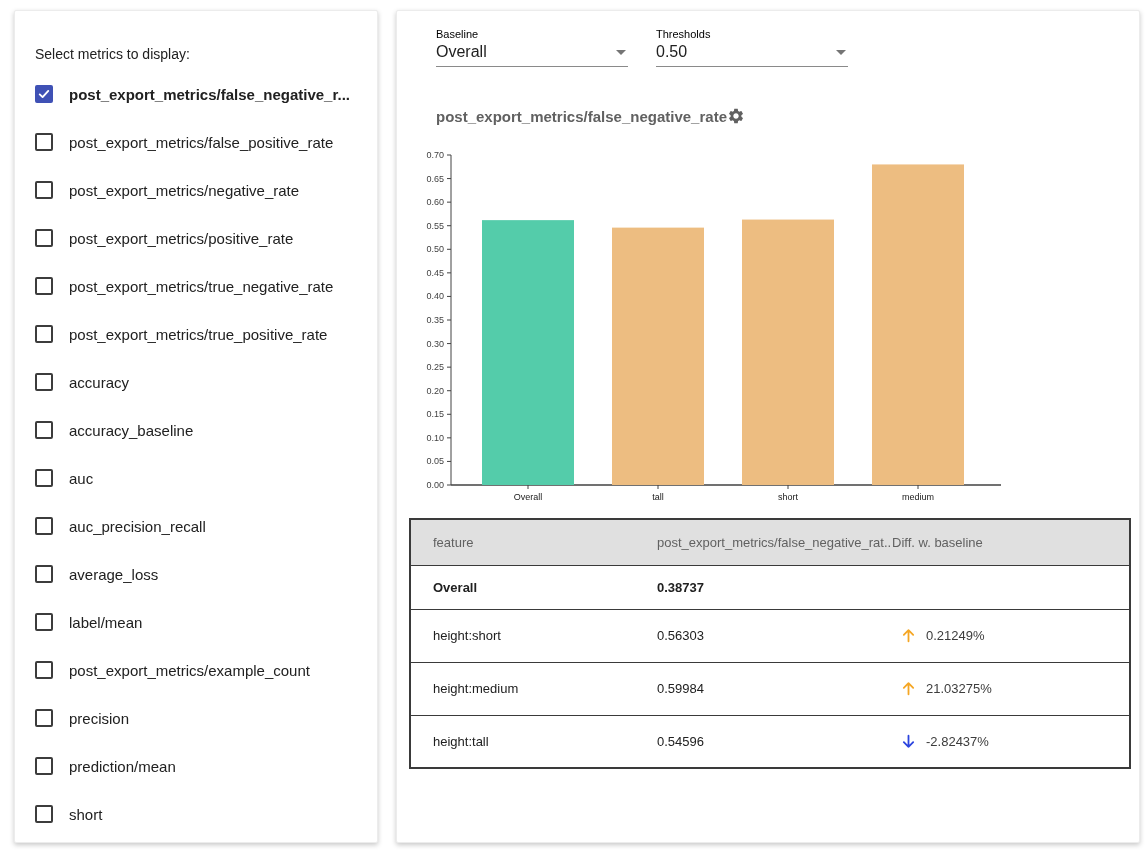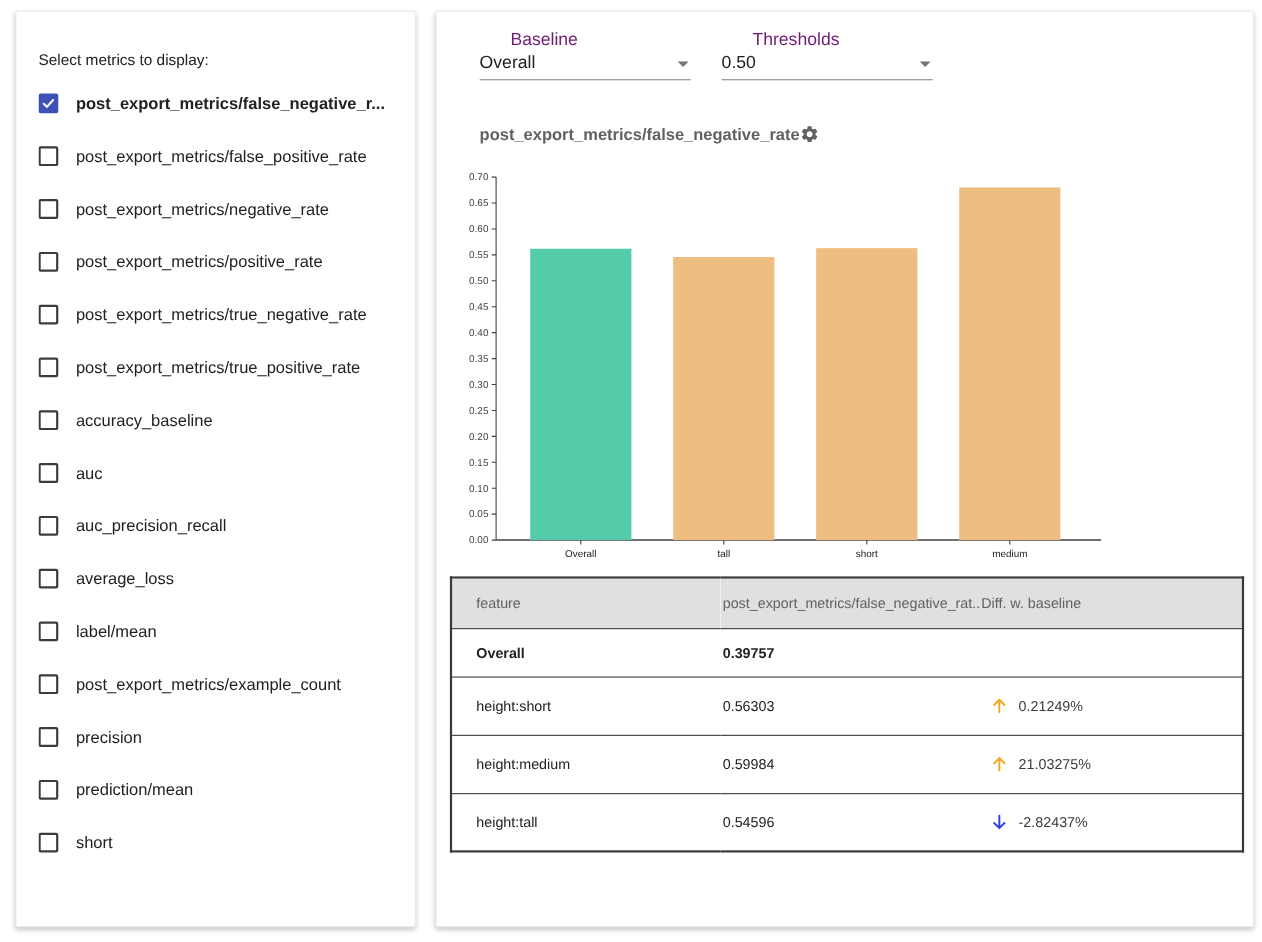--- a/index.html
+++ b/index.html
@@ -35,7 +35,7 @@
   #main-card { left: 396px; width: 744px; height: 833px; }
   .selects-row { display: flex; gap: 28px; margin: 17px 0 0 39px; }
   .select-box { width: 192px; border-bottom: 1px solid #8a8a8a; padding-bottom: 5px; cursor: pointer; }
-  .select-label { font-size: 16px; color: #701a75; margin-left: 28px; }
+  .select-label { font-size: 11px; color: #000000; }
   .select-value-row { display: flex; justify-content: space-between; align-items: center; margin-top: 3px; }
   .select-value { font-size: 16px; color: #212121; }
   .dropdown-arrow {

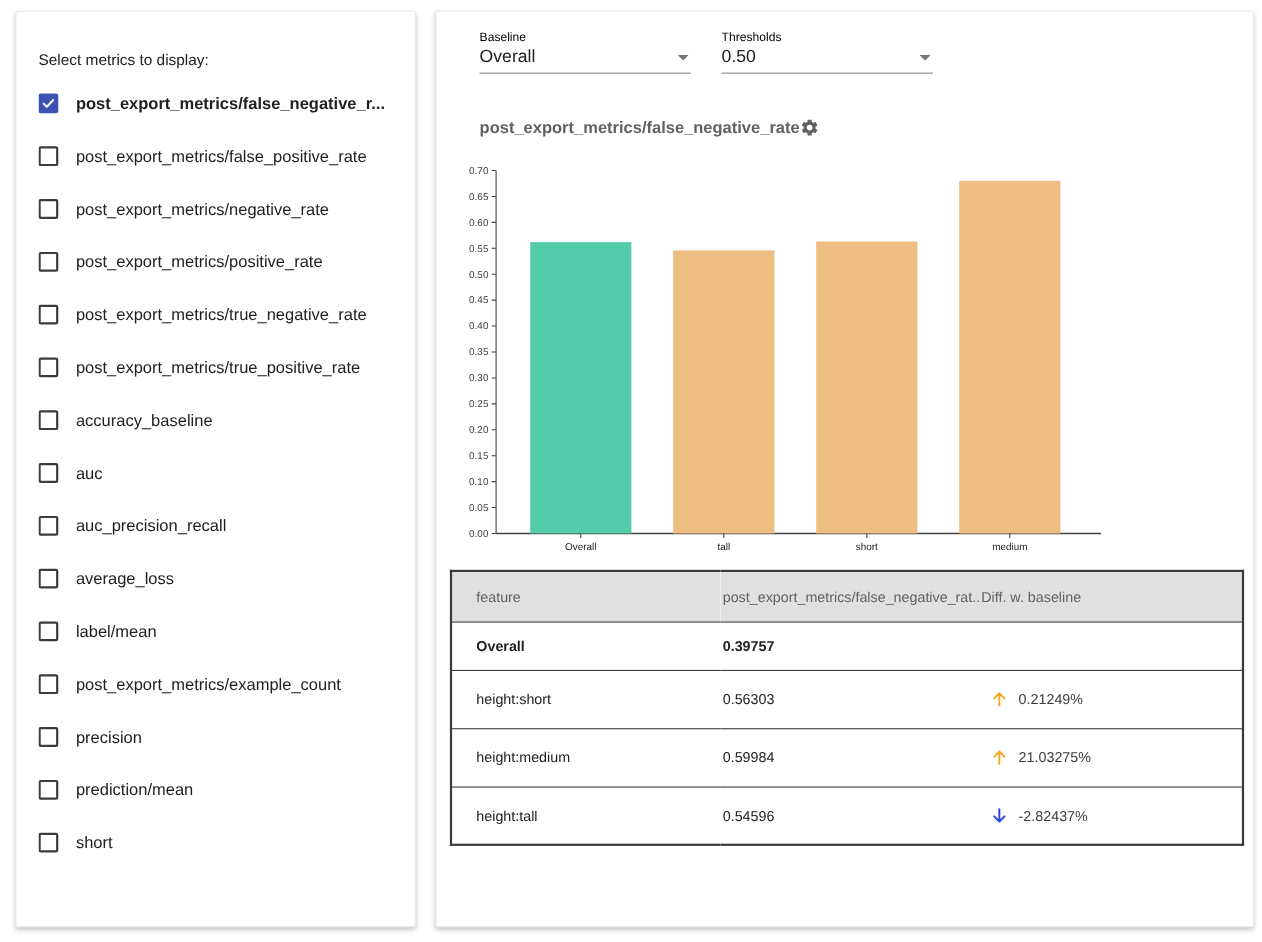--- a/index.html
+++ b/index.html
@@ -104,6 +104,10 @@
       <div class="metric-item">
         <span class="checkbox"></span>
         <span class="metric-label">post_export_metrics/true_positive_rate</span>
+      </div>
+      <div class="metric-item">
+        <span class="checkbox"></span>
+        <span class="metric-label">accuracy</span>
       </div>
       <div class="metric-item">
         <span class="checkbox"></span>

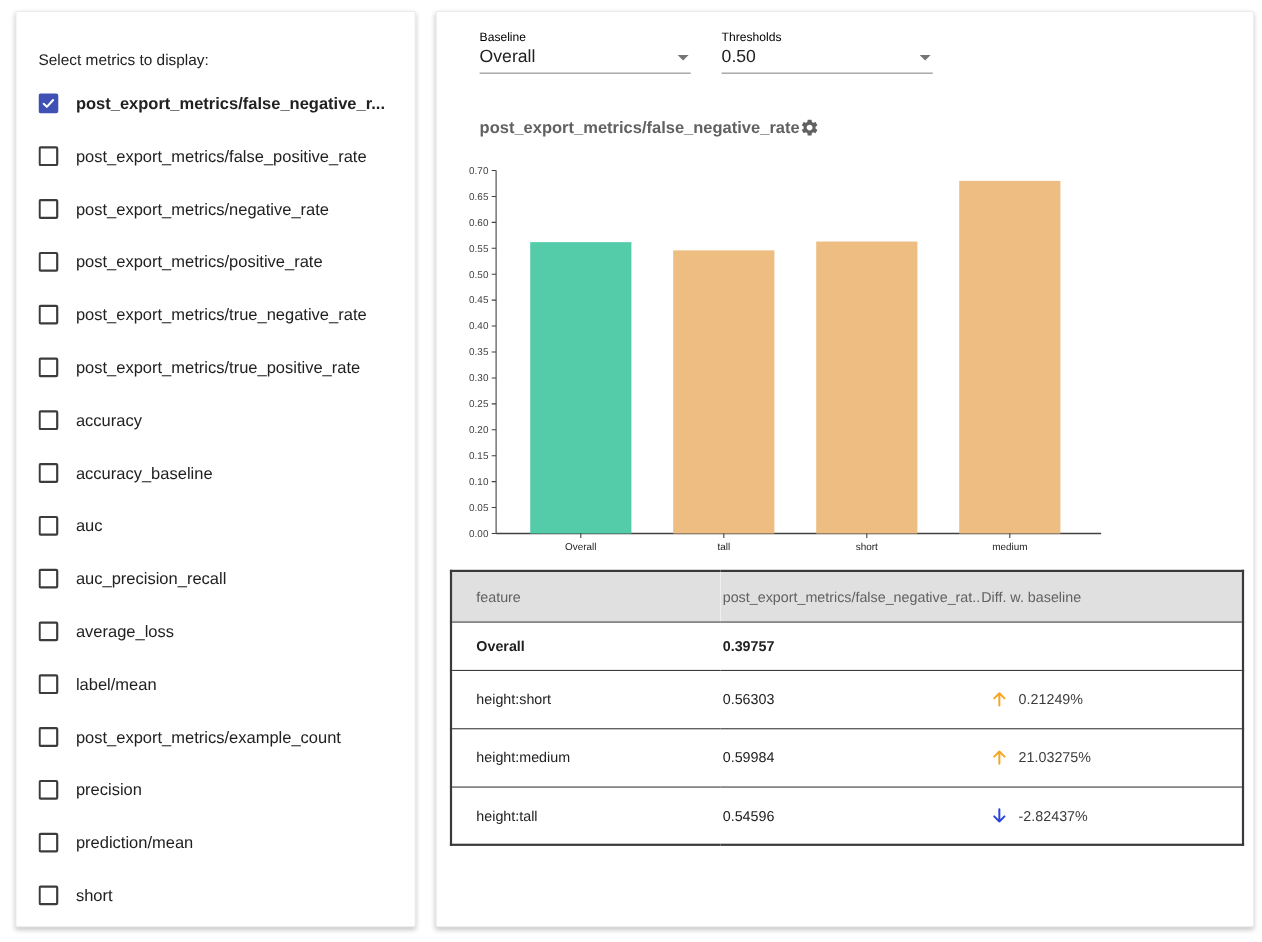--- a/index.html
+++ b/index.html
@@ -239,7 +239,7 @@
     <tbody id="table-body">
         <tr class="highlight" style="color: rgb(42, 157, 128);">
           <td class="col-pad">Overall</td>
-          <td class="col-pad2">0.39757</td>
+          <td class="col-pad2">0.38737</td>
           <td class="col-pad2"></td>
         </tr>
         <tr>

